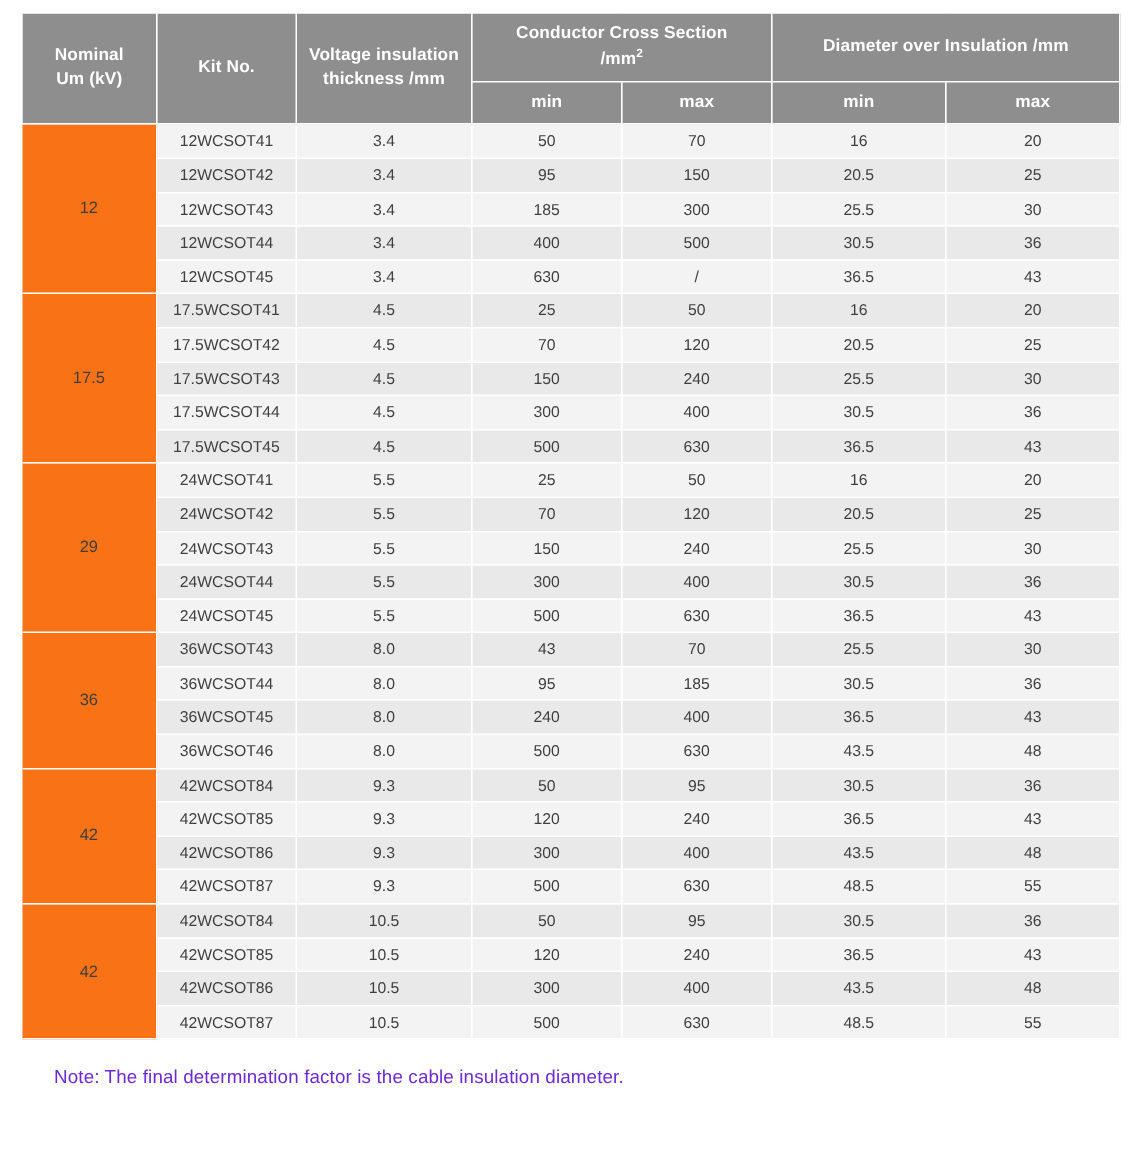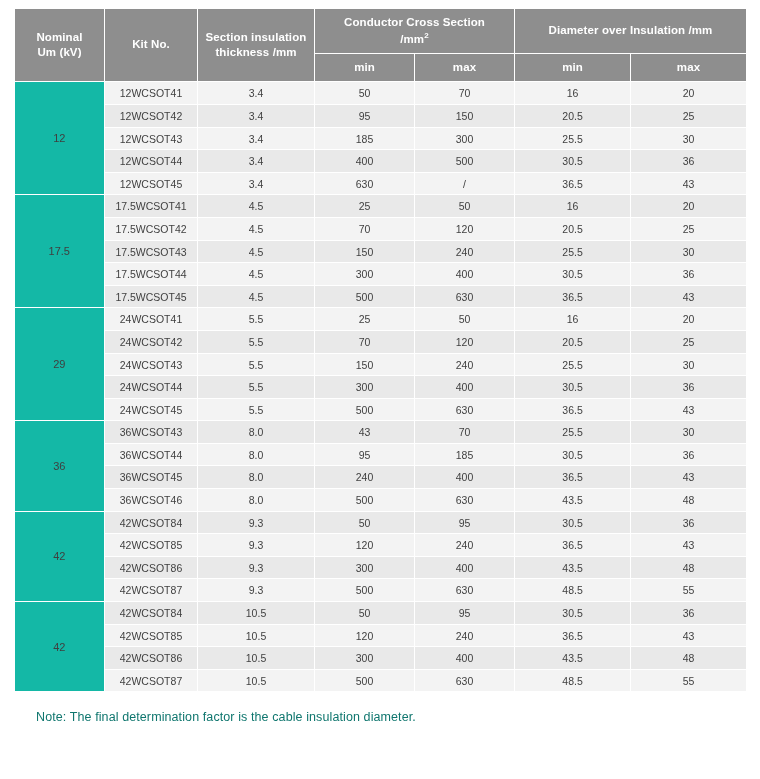--- a/index.html
+++ b/index.html
@@ -94,7 +94,7 @@
         </th>
         <th class="tall" rowspan="2">Kit No.</th>
         <th class="tall" rowspan="2">
-          <span>Section insulation</span><br>
+          <span>Voltage insulation</span><br>
           <span>thickness /mm</span>
         </th>
         <th colspan="2">

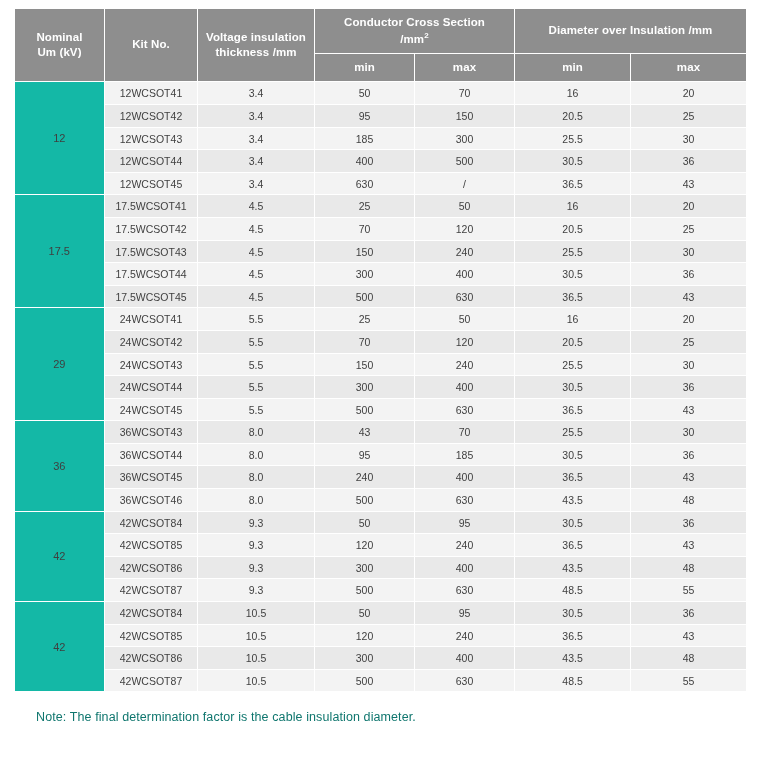--- a/index.html
+++ b/index.html
@@ -57,7 +57,7 @@
   }
   tbody td.vcell {
     font-size: 11px;
-    background: #14b8a6;
+    background: #f97316;
     vertical-align: middle;
     border-bottom: 1px solid #ffffff;
   }

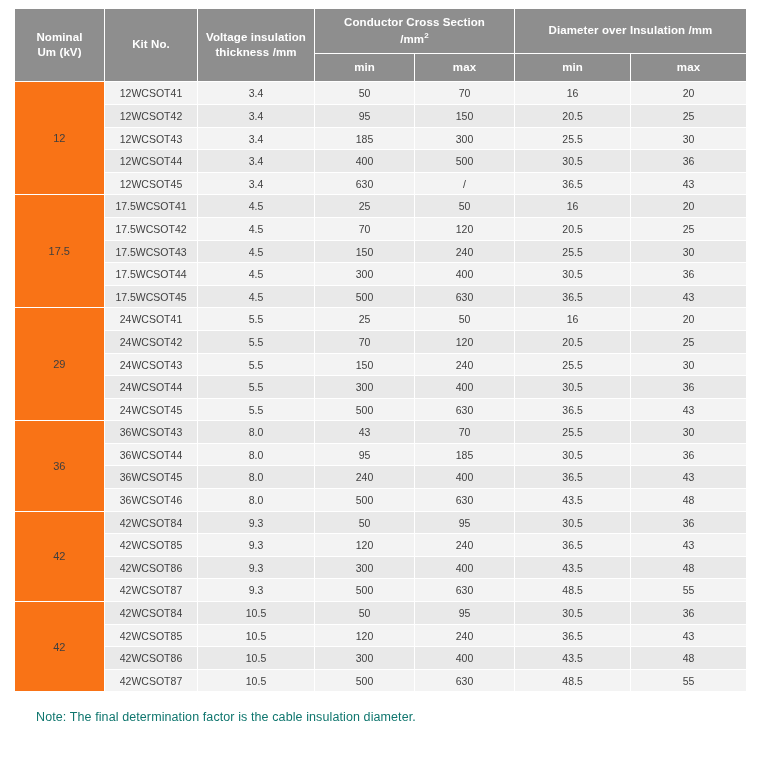--- a/index.html
+++ b/index.html
@@ -68,7 +68,7 @@
     margin-top: 18px;
     padding-left: 22px;
     font-size: 12.5px;
-    color: #0f766e;
+    color: #6d28d9;
     letter-spacing: 0.1px;
   }
 </style>

